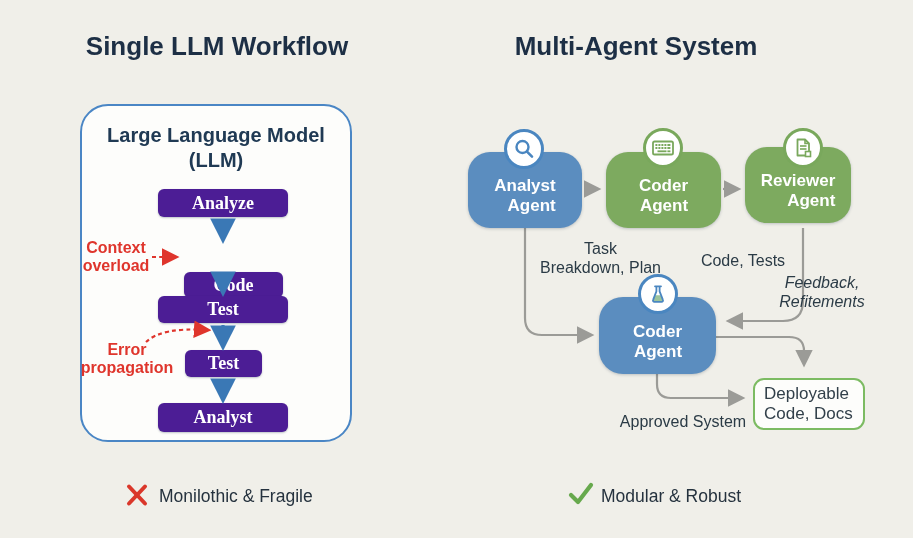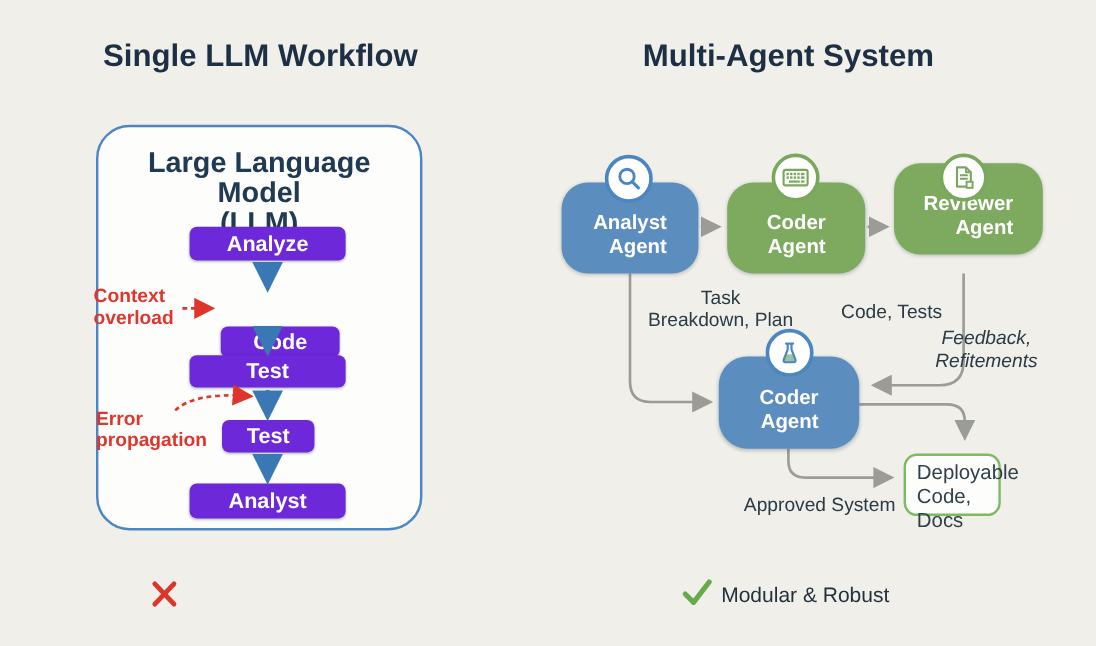--- a/index.html
+++ b/index.html
@@ -38,7 +38,7 @@
 <div class="canvas">
 
   <div class="abs section-title" style="left:60px;top:31px;width:314px;">Single LLM Workflow</div>
-  <div class="abs section-title" style="left:507px;top:31px;width:300px;text-align:center;">Multi-Agent System</div>
+  <div class="abs section-title" style="left:486px;top:31px;width:300px;text-align:center;">Multi-Agent System</div>
 
   <div class="abs llm-container"></div>
   <div class="abs llm-title ml">Large Language Model

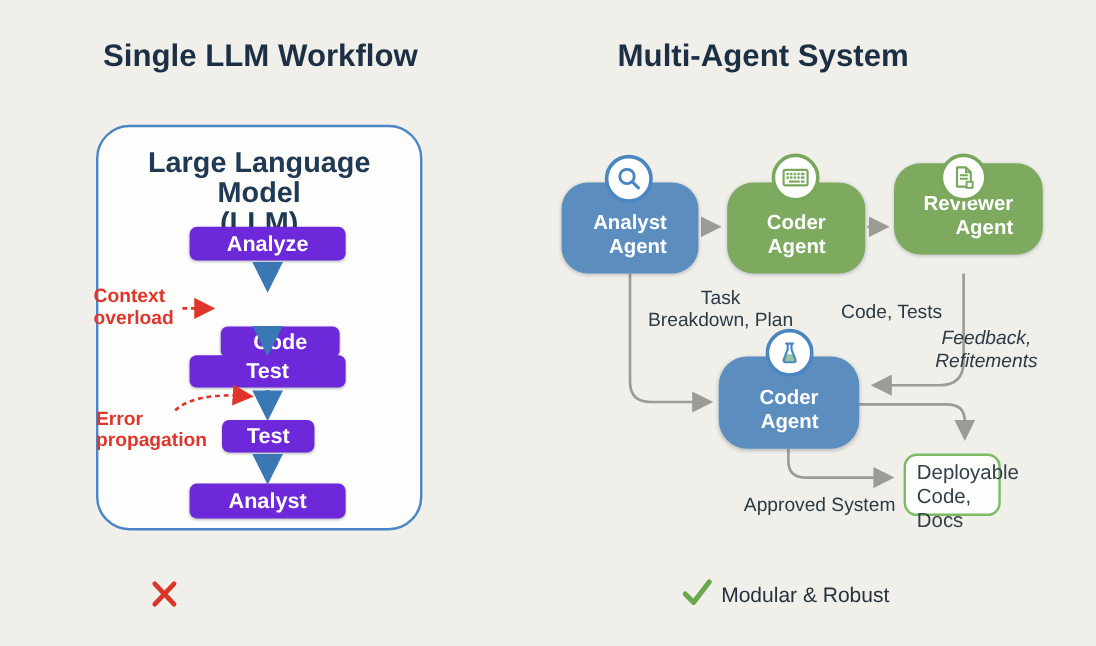--- a/index.html
+++ b/index.html
@@ -10,7 +10,7 @@
   .section-title{font-size:26px;font-weight:700;color:#1d2f45;text-align:center;}
   .llm-container{left:80px;top:104px;width:268px;height:334px;background:#fdfdfb;
     border:2.5px solid #4a86c5;border-radius:28px;}
-  .llm-title{left:92px;top:123px;width:248px;text-align:center;font-size:24px;
+  .llm-title{left:92px;top:123px;width:248px;text-align:center;font-size:20px;
     font-weight:700;color:#203a54;line-height:25px;}
   .step{background:#6d28d9;color:#fff;font-weight:700;font-size:18px;text-align:center;
     border-radius:6px;display:flex;align-items:center;justify-content:center;

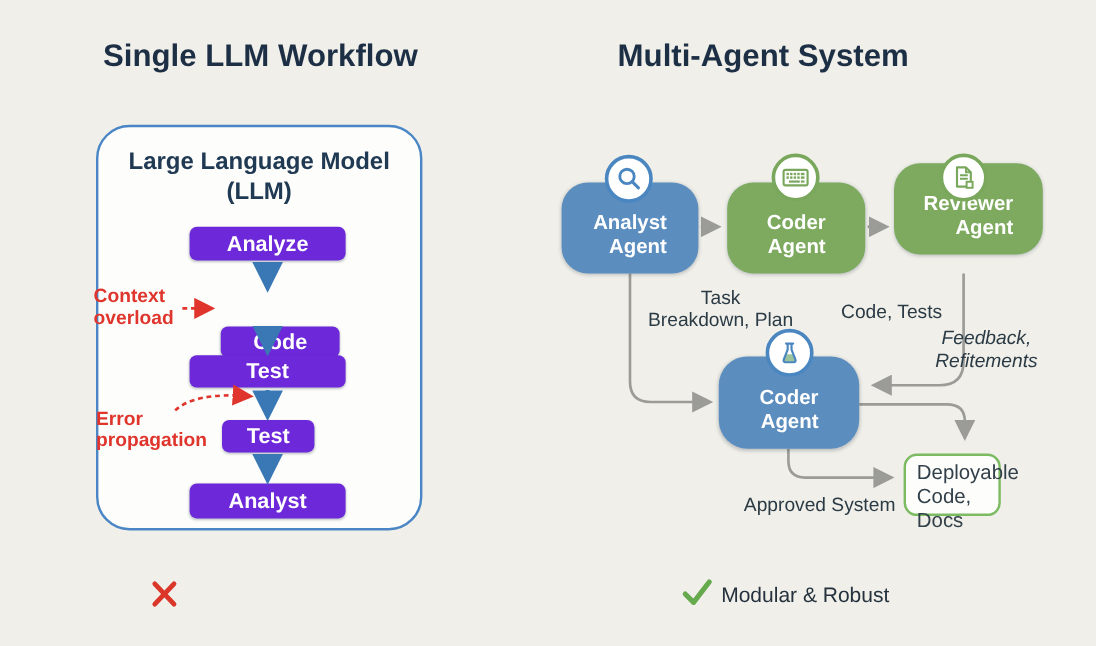--- a/index.html
+++ b/index.html
@@ -88,7 +88,7 @@
 Agent</div>
   <div class="abs agent green ml" style="left:606px;top:152px;width:115px;height:76px;">Coder
 Agent</div>
-  <div class="abs agent green ml" style="left:745px;top:136px;width:124px;height:76px;">Reviewer
+  <div class="abs agent green ml" style="left:745px;top:147px;width:106px;height:76px;">Reviewer
 Agent</div>
 
   <div class="abs agent blue ml" style="left:599px;top:297px;width:117px;height:77px;border-radius:24px;">Coder

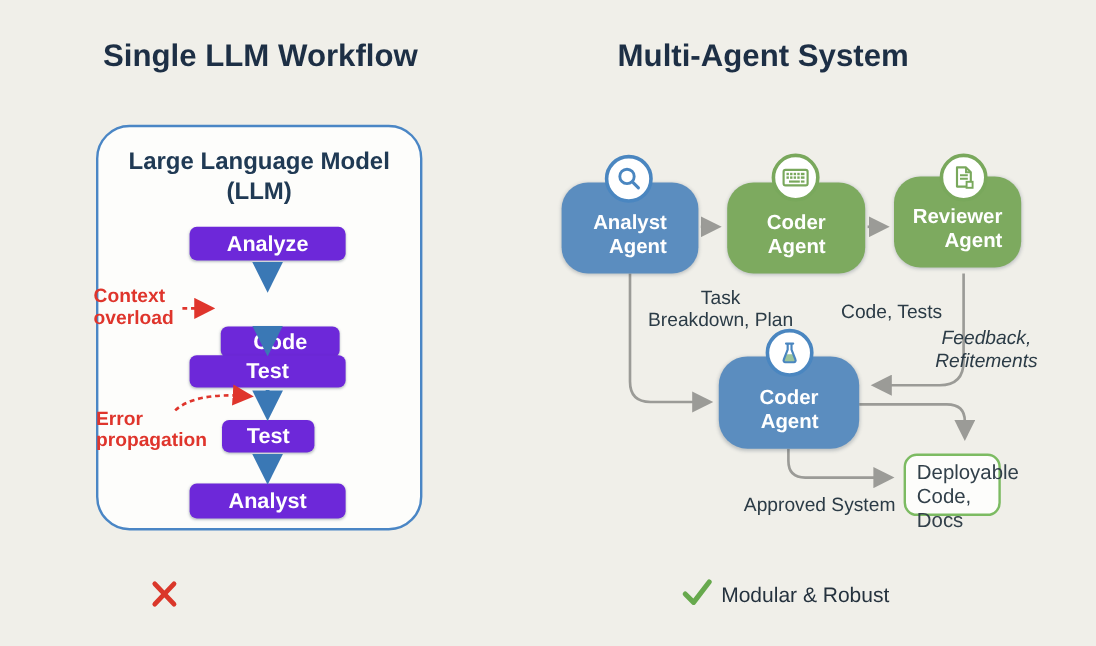--- a/index.html
+++ b/index.html
@@ -12,9 +12,9 @@
     border:2.5px solid #4a86c5;border-radius:28px;}
   .llm-title{left:92px;top:123px;width:248px;text-align:center;font-size:20px;
     font-weight:700;color:#203a54;line-height:25px;}
-  .step{background:#6d28d9;color:#fff;font-weight:700;font-size:18px;text-align:center;
+  .step{background:#4c1d95;color:#fff;font-weight:700;font-size:18px;text-align:center;
     border-radius:6px;display:flex;align-items:center;justify-content:center;
-    box-shadow:0 1px 2px rgba(40,60,80,.3);}
+    box-shadow:0 1px 2px rgba(40,60,80,.3);font-family:Liberation Serif, serif;}
   .red-note{color:#df352c;font-size:16px;font-weight:600;text-align:left;line-height:18px;}
   .agent{border-radius:22px;color:#fff;font-weight:700;font-size:17px;text-align:right;
     line-height:20px;display:flex;align-items:center;justify-content:center;

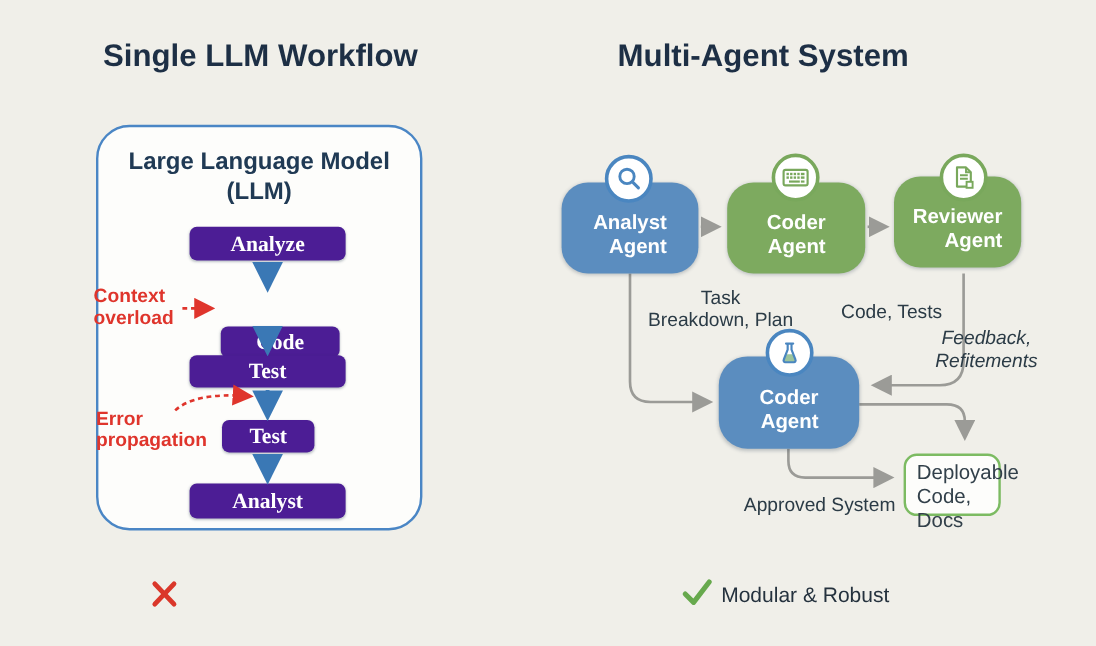--- a/index.html
+++ b/index.html
@@ -15,7 +15,7 @@
   .step{background:#4c1d95;color:#fff;font-weight:700;font-size:18px;text-align:center;
     border-radius:6px;display:flex;align-items:center;justify-content:center;
     box-shadow:0 1px 2px rgba(40,60,80,.3);font-family:Liberation Serif, serif;}
-  .red-note{color:#df352c;font-size:16px;font-weight:600;text-align:left;line-height:18px;}
+  .red-note{color:#df352c;font-size:16px;font-weight:600;text-align:center;line-height:18px;}
   .agent{border-radius:22px;color:#fff;font-weight:700;font-size:17px;text-align:right;
     line-height:20px;display:flex;align-items:center;justify-content:center;
     box-shadow:0 1px 3px rgba(40,60,80,.25);padding-top:12px;box-sizing:border-box;}

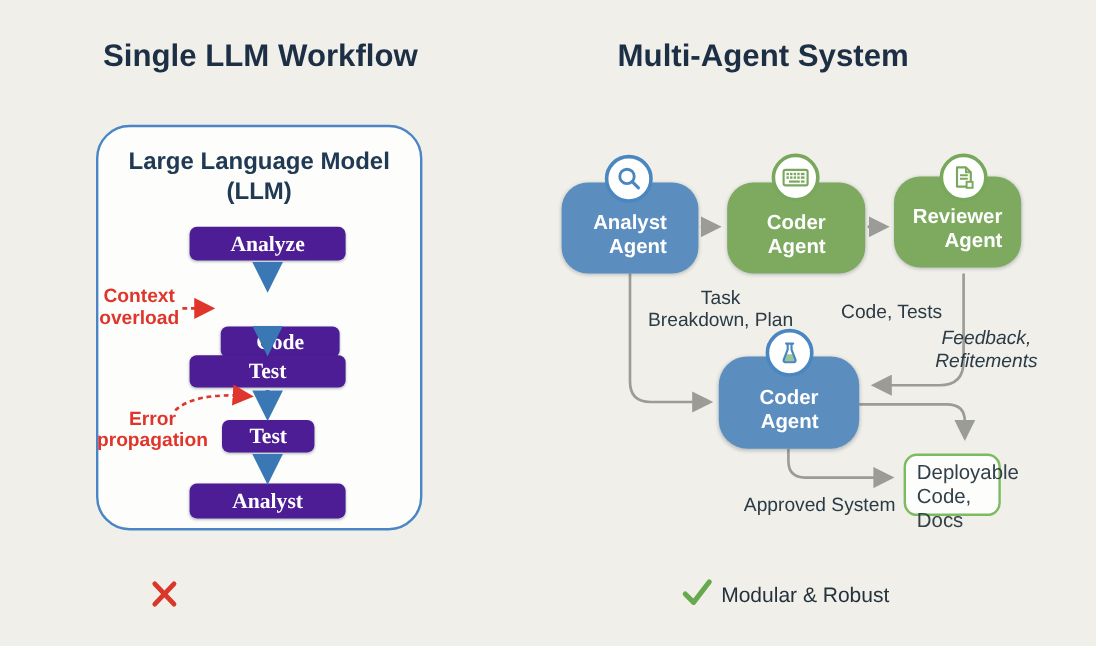--- a/index.html
+++ b/index.html
@@ -26,7 +26,7 @@
   .badge.blue{border:3px solid #4a86c0;}
   .badge.green{border:3px solid #79a85c;}
   .edge-label{font-size:16px;color:#2b3b46;text-align:center;line-height:18.5px;}
-  .output-box{left:753px;top:378px;width:81px;height:52px;background:#fdfdfb;
+  .output-box{left:753px;top:378px;width:112px;height:52px;background:#fdfdfb;
     border:2.5px solid #7cbb62;border-radius:11px;box-sizing:border-box;}
   .output-text{font-size:17px;color:#32404a;line-height:20px;padding:4px 0 0 9px;}
   .verdict-text{font-size:17.5px;color:#25323e;}

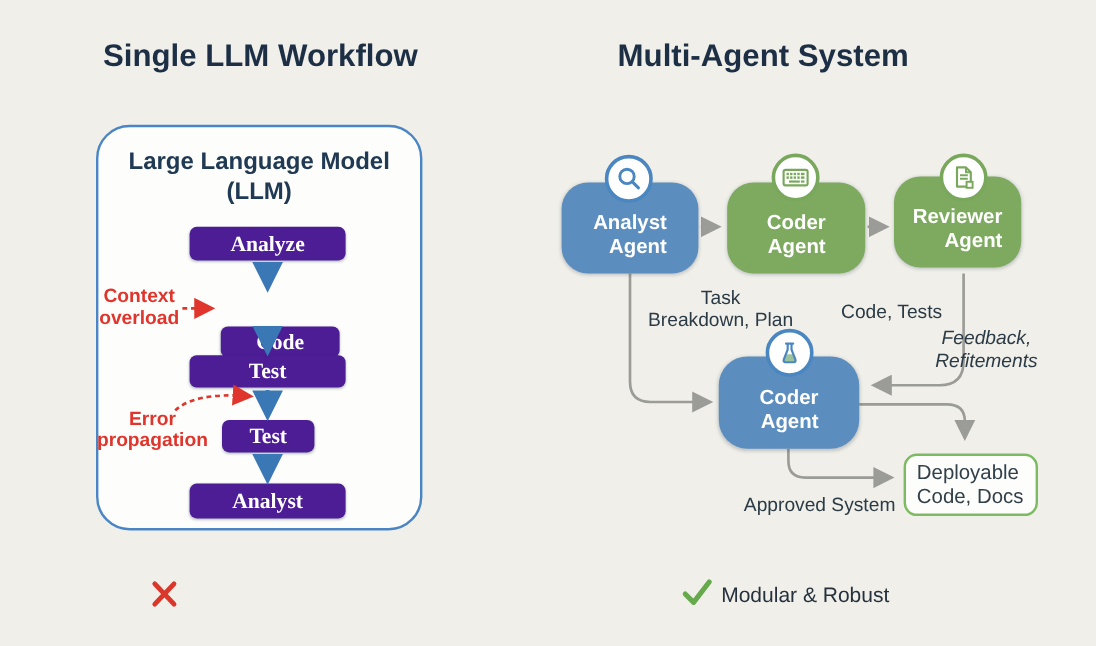--- a/index.html
+++ b/index.html
@@ -152,6 +152,7 @@
     <line x1="4" y1="3.5" x2="20" y2="20.5" stroke="#da372a" stroke-width="4" stroke-linecap="round"></line>
     <line x1="20" y1="3.5" x2="4" y2="20.5" stroke="#da372a" stroke-width="4" stroke-linecap="round"></line>
   </svg>
+  <div class="abs verdict-text" style="left:159px;top:486px;">Monilothic &amp; Fragile</div>
 
   <svg class="abs" style="left:567px;top:481px;" width="28" height="26" viewBox="0 0 28 26">
     <path d="M4,14 L11,21 L24,4" fill="none" stroke="#67a94d" stroke-width="4.2" stroke-linecap="round" stroke-linejoin="round"></path>

